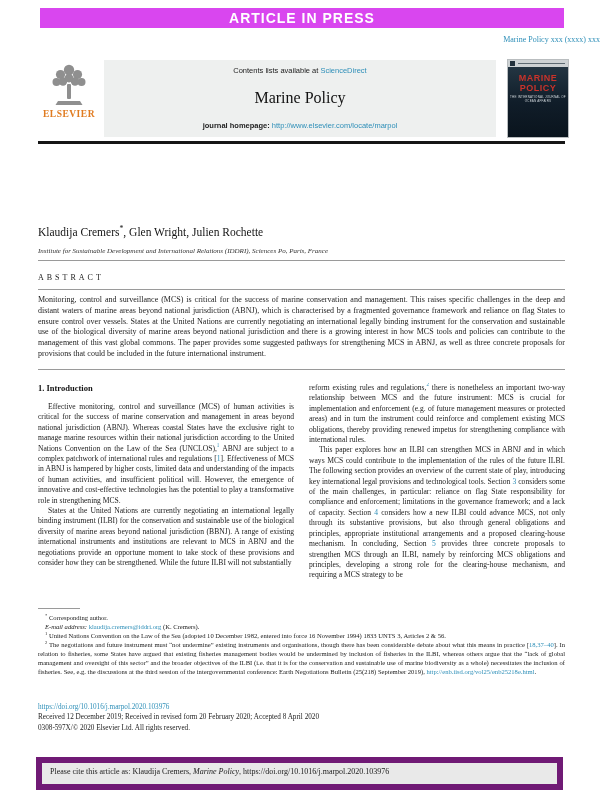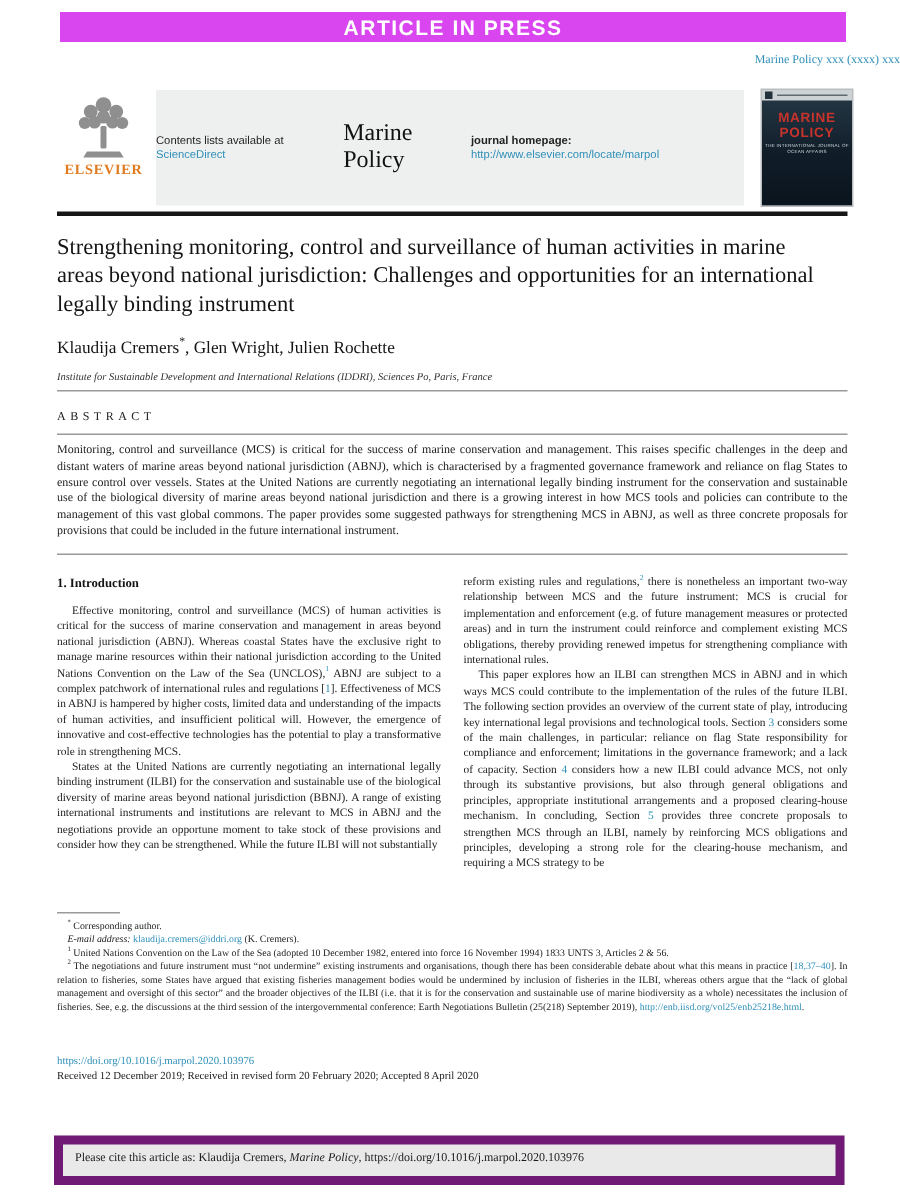--- a/index.html
+++ b/index.html
@@ -20,7 +20,7 @@
   .logo svg{display:block;margin:2px auto 0;}
   .logo .pub{font-size:9.5px;letter-spacing:.5px;color:#e07b20;font-weight:bold;margin-top:1px;}
   .headbox{position:absolute;left:66px;top:0;width:392px;height:77px;background:#eef0ef;
-           display:flex;align-items:center;justify-content:space-between;
+           display:flex;flex-direction:column;align-items:center;justify-content:space-between;
            padding:6px 0 7px;box-sizing:border-box;}
   .contents{font-family:"Liberation Sans",sans-serif;font-size:7.5px;color:#222;}
   .jtitle{font-size:16px;color:#111;}

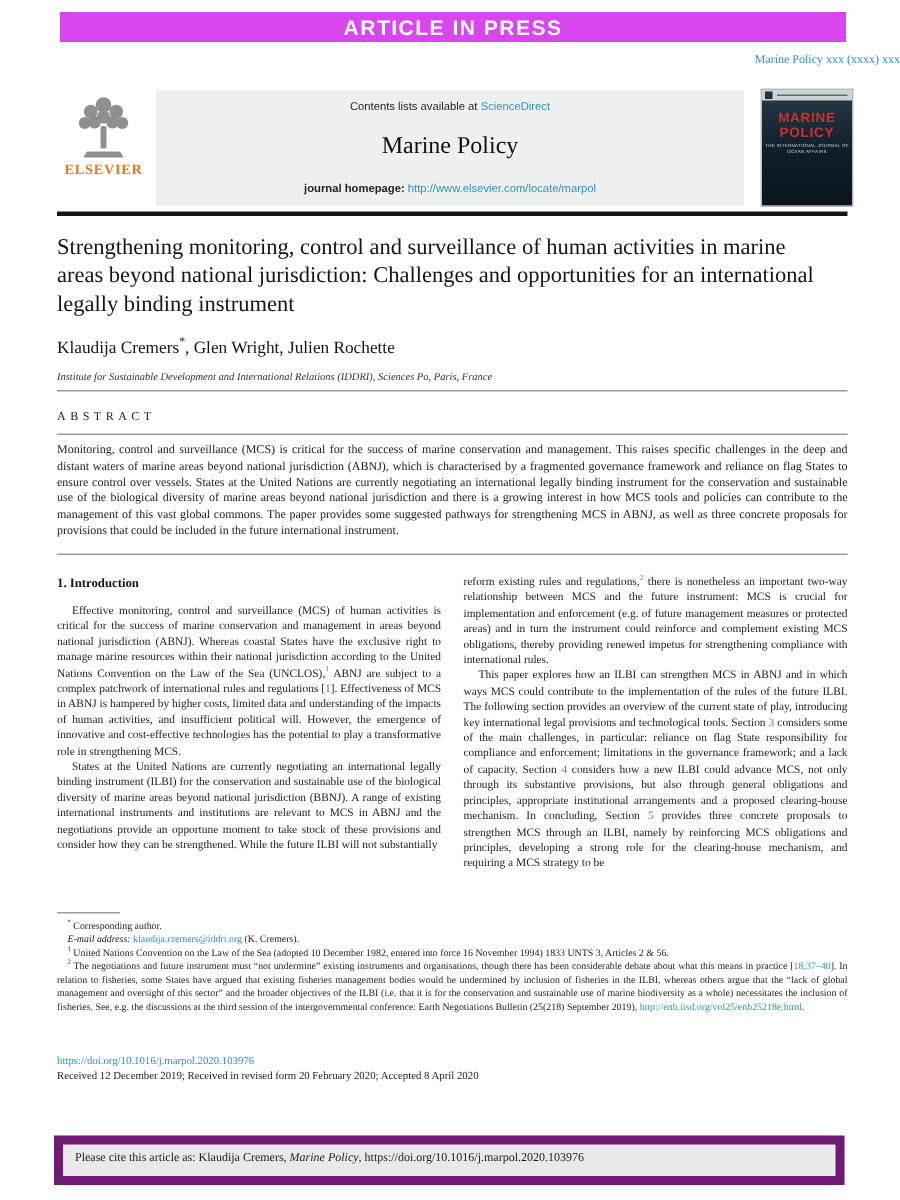--- a/index.html
+++ b/index.html
@@ -112,7 +112,6 @@
 
   <div class="thickrule"></div>
 
-  <h1 class="title" style="margin:0;font-weight:normal;">Strengthening monitoring, control and surveillance of human activities in marine areas beyond national jurisdiction: Challenges and opportunities for an international legally binding instrument</h1>
 
   <div class="authors"><span>Klaudija Cremers</span><span class="sup">*</span><span>, Glen Wright, Julien Rochette</span></div>
 

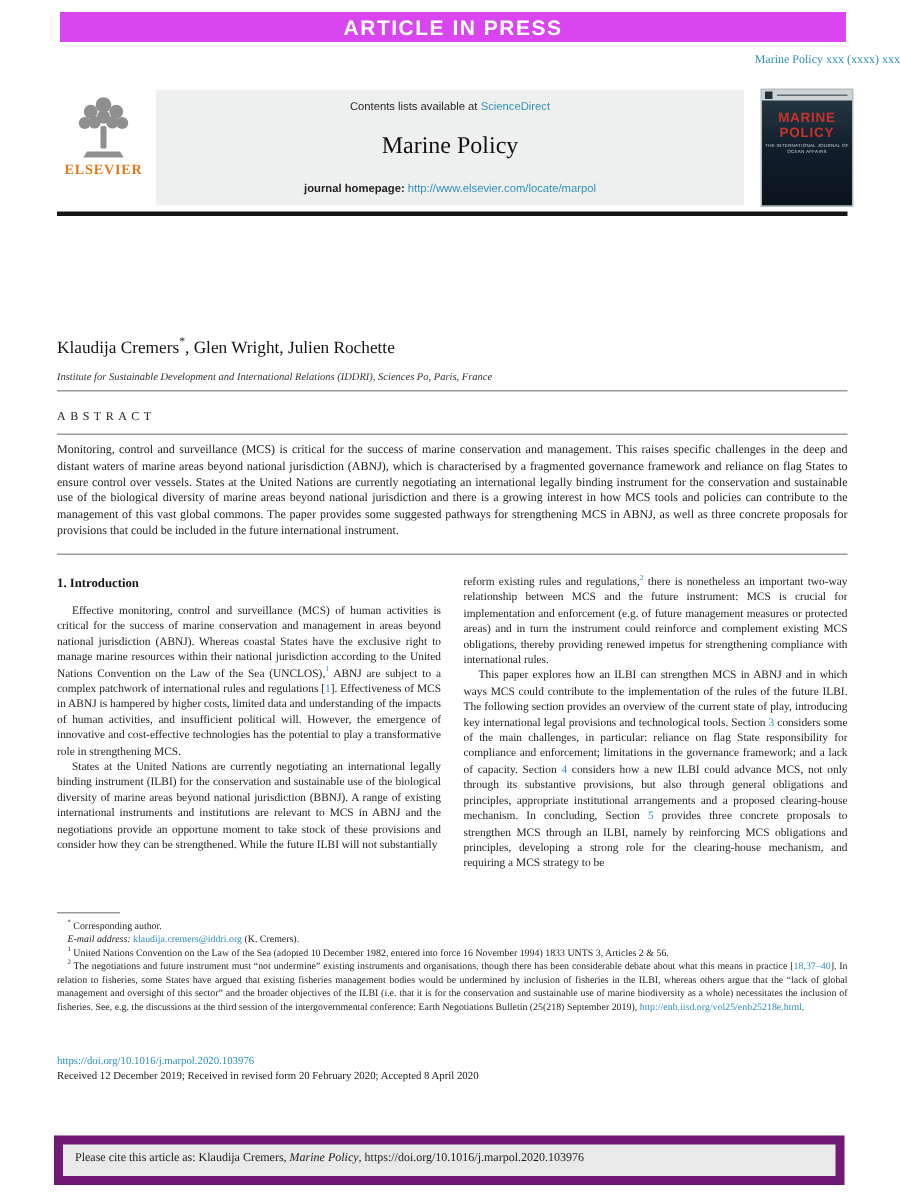--- a/index.html
+++ b/index.html
@@ -146,6 +146,7 @@
   <div class="footer">
     <div class="doi">https://doi.org/10.1016/j.marpol.2020.103976</div>
     <div>Received 12 December 2019; Received in revised form 20 February 2020; Accepted 8 April 2020</div>
+    <div>0308-597X/© 2020 Elsevier Ltd. All rights reserved.</div>
   </div>
 
   <div class="citebox"><span>Please cite this article as: Klaudija Cremers, </span><span class="it">Marine Policy</span><span>, https://doi.org/10.1016/j.marpol.2020.103976</span></div>

